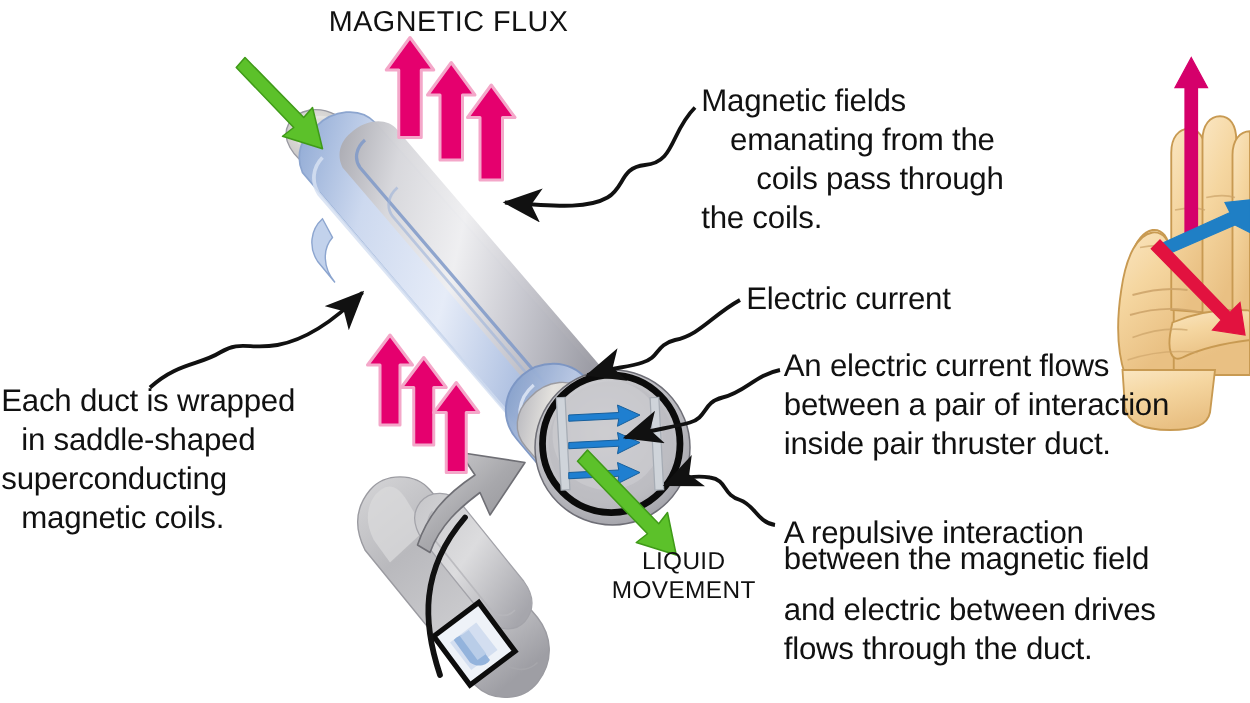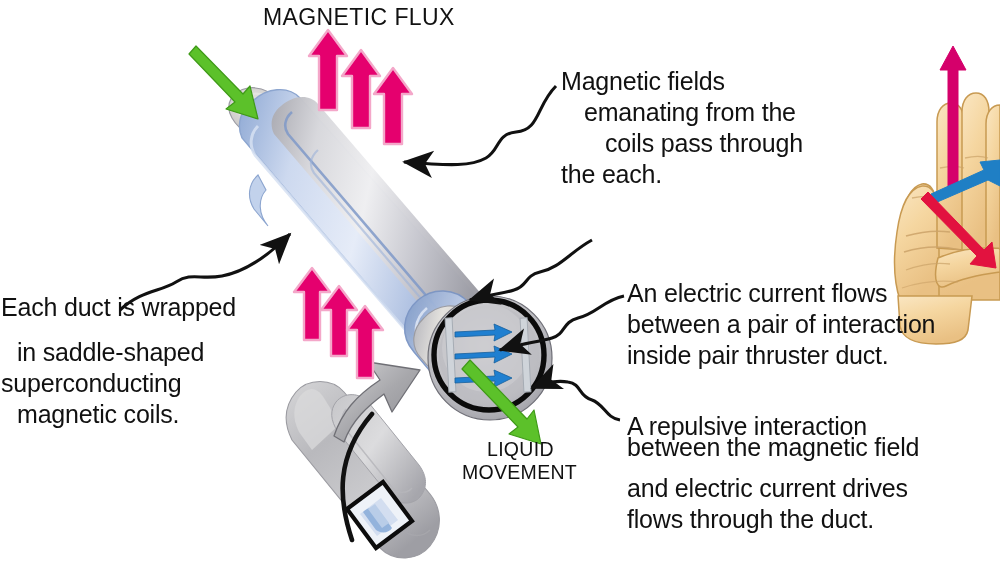--- a/index.html
+++ b/index.html
@@ -292,7 +292,7 @@
     <div class="txt body-txt" style="left:561px; top:66px;">Magnetic fields</div>
     <div class="txt body-txt" style="left:584px; top:97px;text-align:right;">emanating from the</div>
     <div class="txt body-txt" style="left:561px; top:128px;margin-left:44px;">coils pass through</div>
-    <div class="txt body-txt" style="left:561px; top:159px;">the each.</div>
+    <div class="txt body-txt" style="left:561px; top:159px;">the coils.</div>
   </div>
 
 

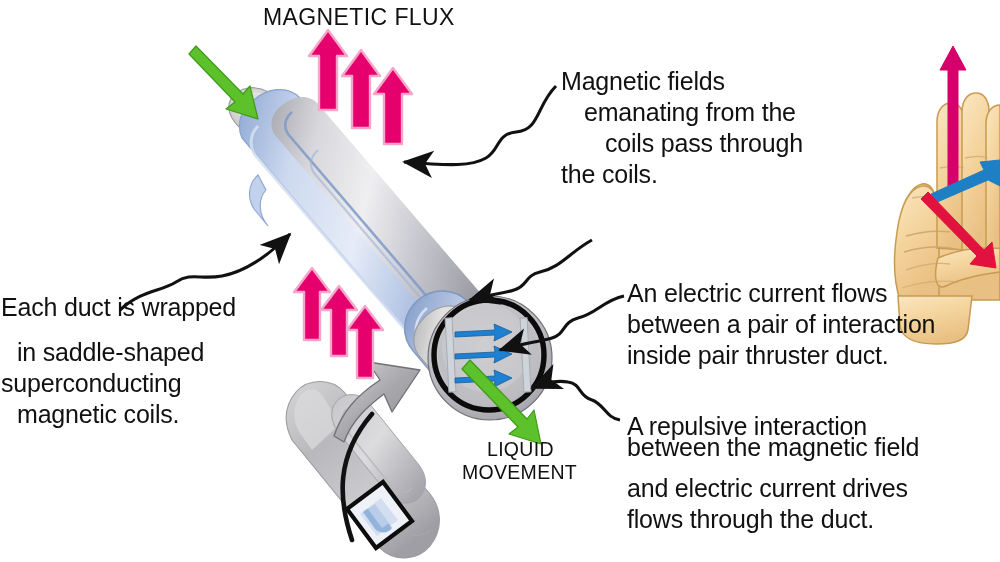--- a/index.html
+++ b/index.html
@@ -295,6 +295,7 @@
     <div class="txt body-txt" style="left:561px; top:159px;">the coils.</div>
   </div>
 
+  <div class="txt body-txt" style="left:597px; top:224px;">Electric current</div>
 
   <div>
     <div class="txt body-txt" style="left:1px; top:292px;">Each duct is wrapped</div>

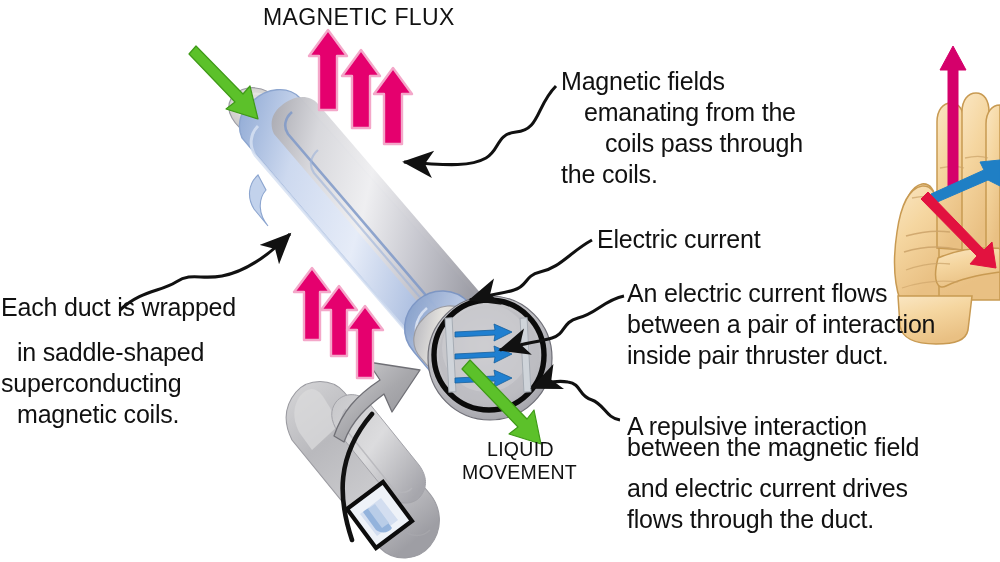--- a/index.html
+++ b/index.html
@@ -298,7 +298,7 @@
   <div class="txt body-txt" style="left:597px; top:224px;">Electric current</div>
 
   <div>
-    <div class="txt body-txt" style="left:1px; top:292px;">Each duct is wrapped</div>
+    <div class="txt body-txt" style="left:1px; top:306px;">Each duct is wrapped</div>
     <div class="txt body-txt" style="left:1px; top:337px;padding-left:16px;">in saddle-shaped</div>
     <div class="txt body-txt" style="left:1px; top:368px;">superconducting</div>
     <div class="txt body-txt" style="left:1px; top:399px;padding-left:16px;">magnetic coils.</div>

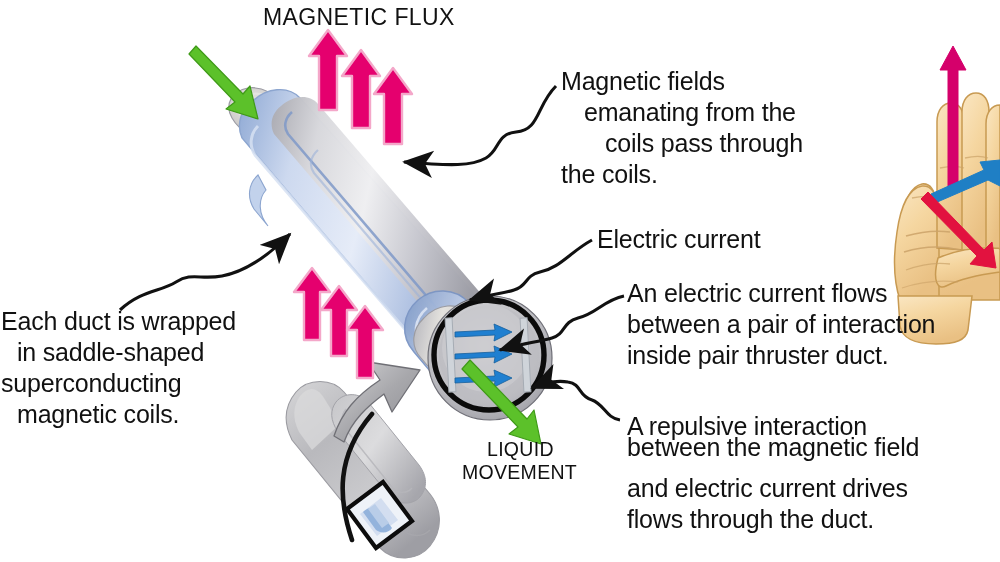--- a/index.html
+++ b/index.html
@@ -33,7 +33,7 @@
   }
   .body-txt { font-size: 25px; }
   .caps-txt { font-size: 23px; letter-spacing: 0.4px; }
-  .caps-small { font-size: 19.5px; letter-spacing: 0.3px; }
+  .caps-small { font-size: 19.5px; letter-spacing: 0.3px; text-align: center; }
   .title-txt { font-size: 30px; letter-spacing: 0.2px; }
 </style>
 </head>

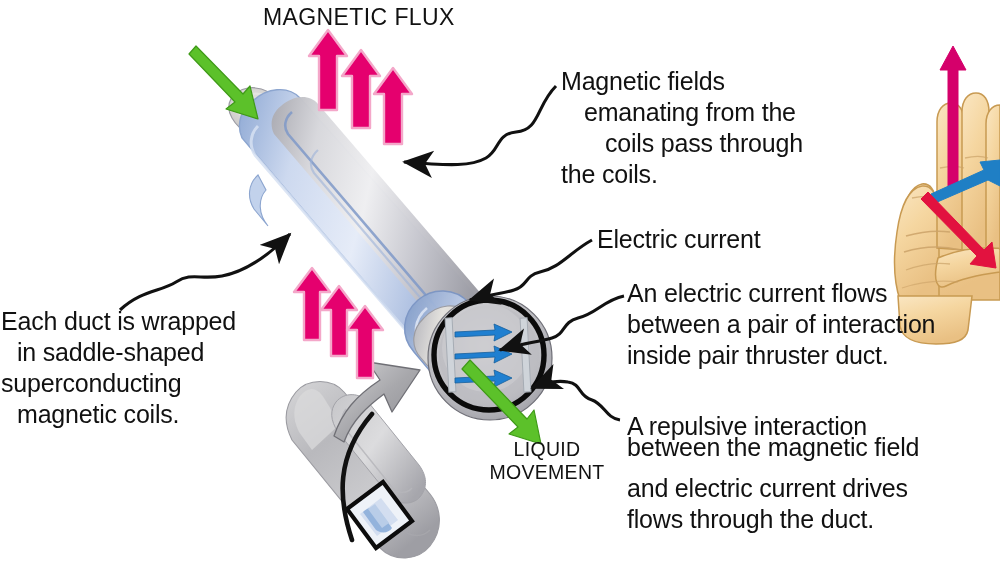--- a/index.html
+++ b/index.html
@@ -313,7 +313,7 @@
   <div>
     <div class="txt body-txt" style="left:627px; top:411px;">A repulsive interaction</div>
     <div class="txt body-txt" style="left:627px; top:432px;">between the magnetic field</div>
-    <div class="txt body-txt" style="left:627px; top:473px;">and electric current drives</div>
+    <div class="txt body-txt" style="left:627px; top:473px;">and electric between drives</div>
     <div class="txt body-txt" style="left:627px; top:504px;">flows through the duct.</div>
   </div>
 

